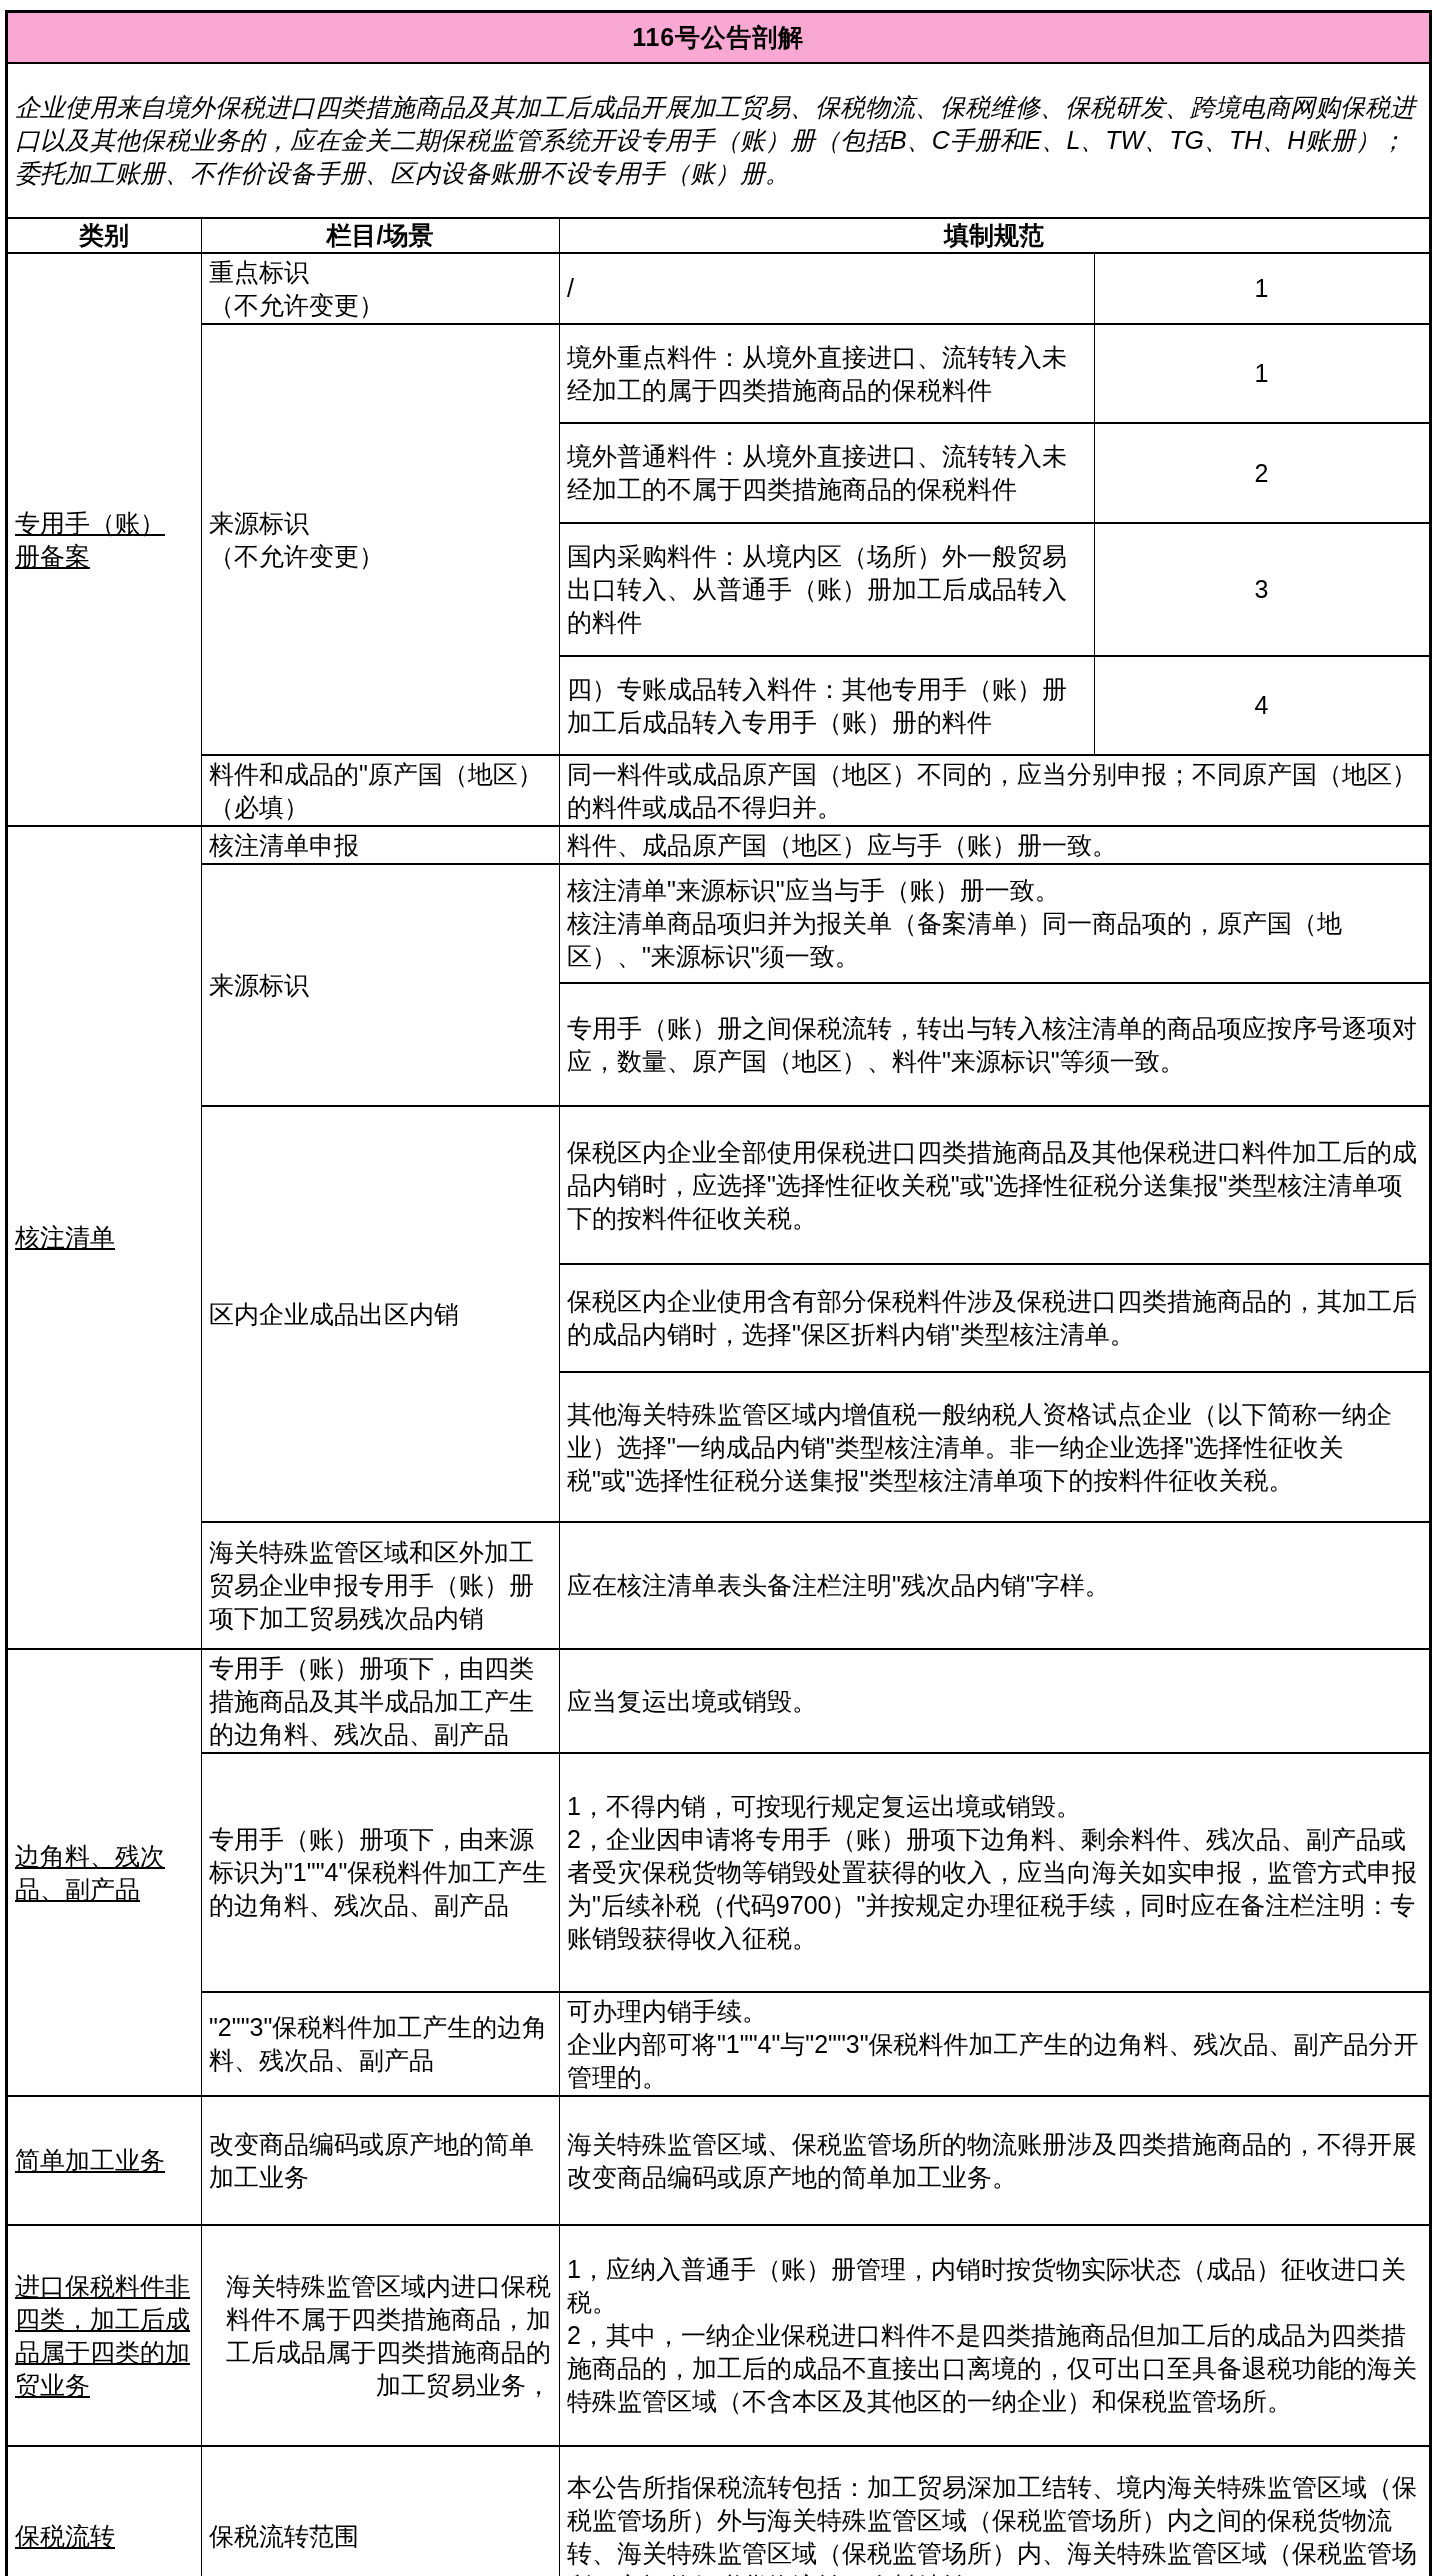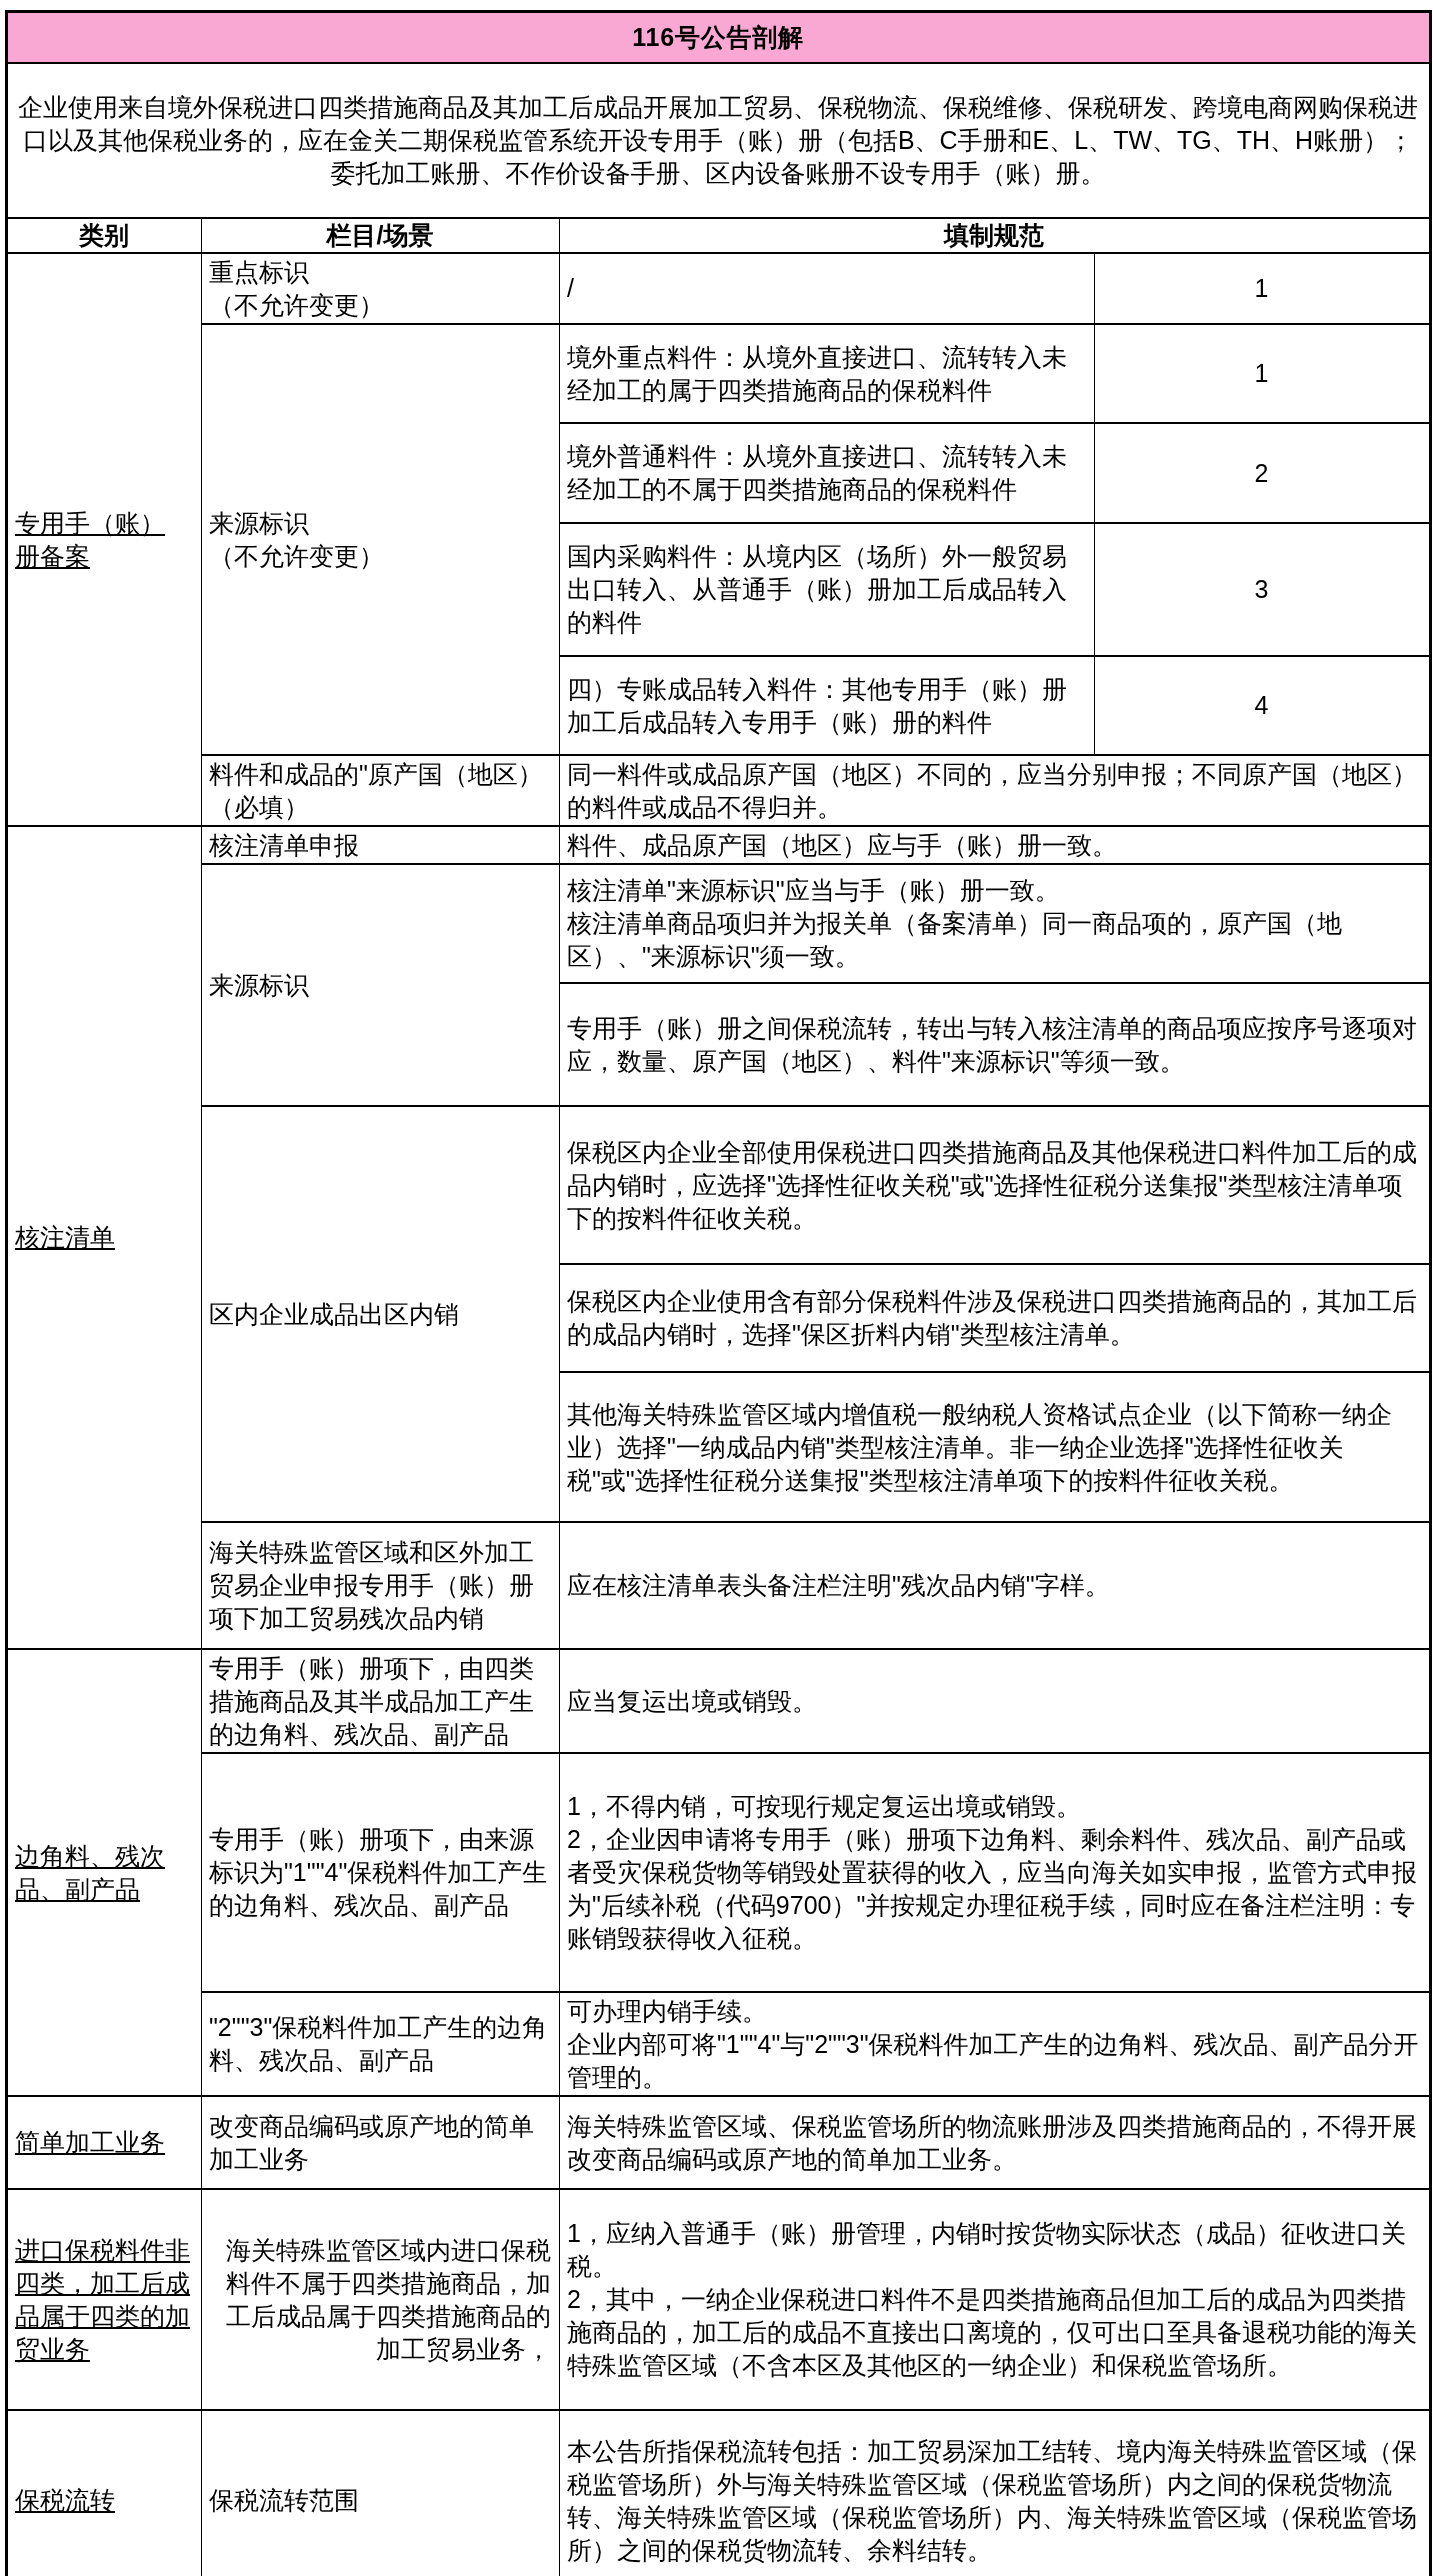--- a/index.html
+++ b/index.html
@@ -42,9 +42,10 @@
     letter-spacing: 0.8px;
   }
   td.intro-cell {
-    text-align: center;
+    text-align: left;
     line-height: 38px;
     padding: 3px 10.5px;
+    font-style: italic;
   }
   tr.head-row td {
     font-weight: bold;

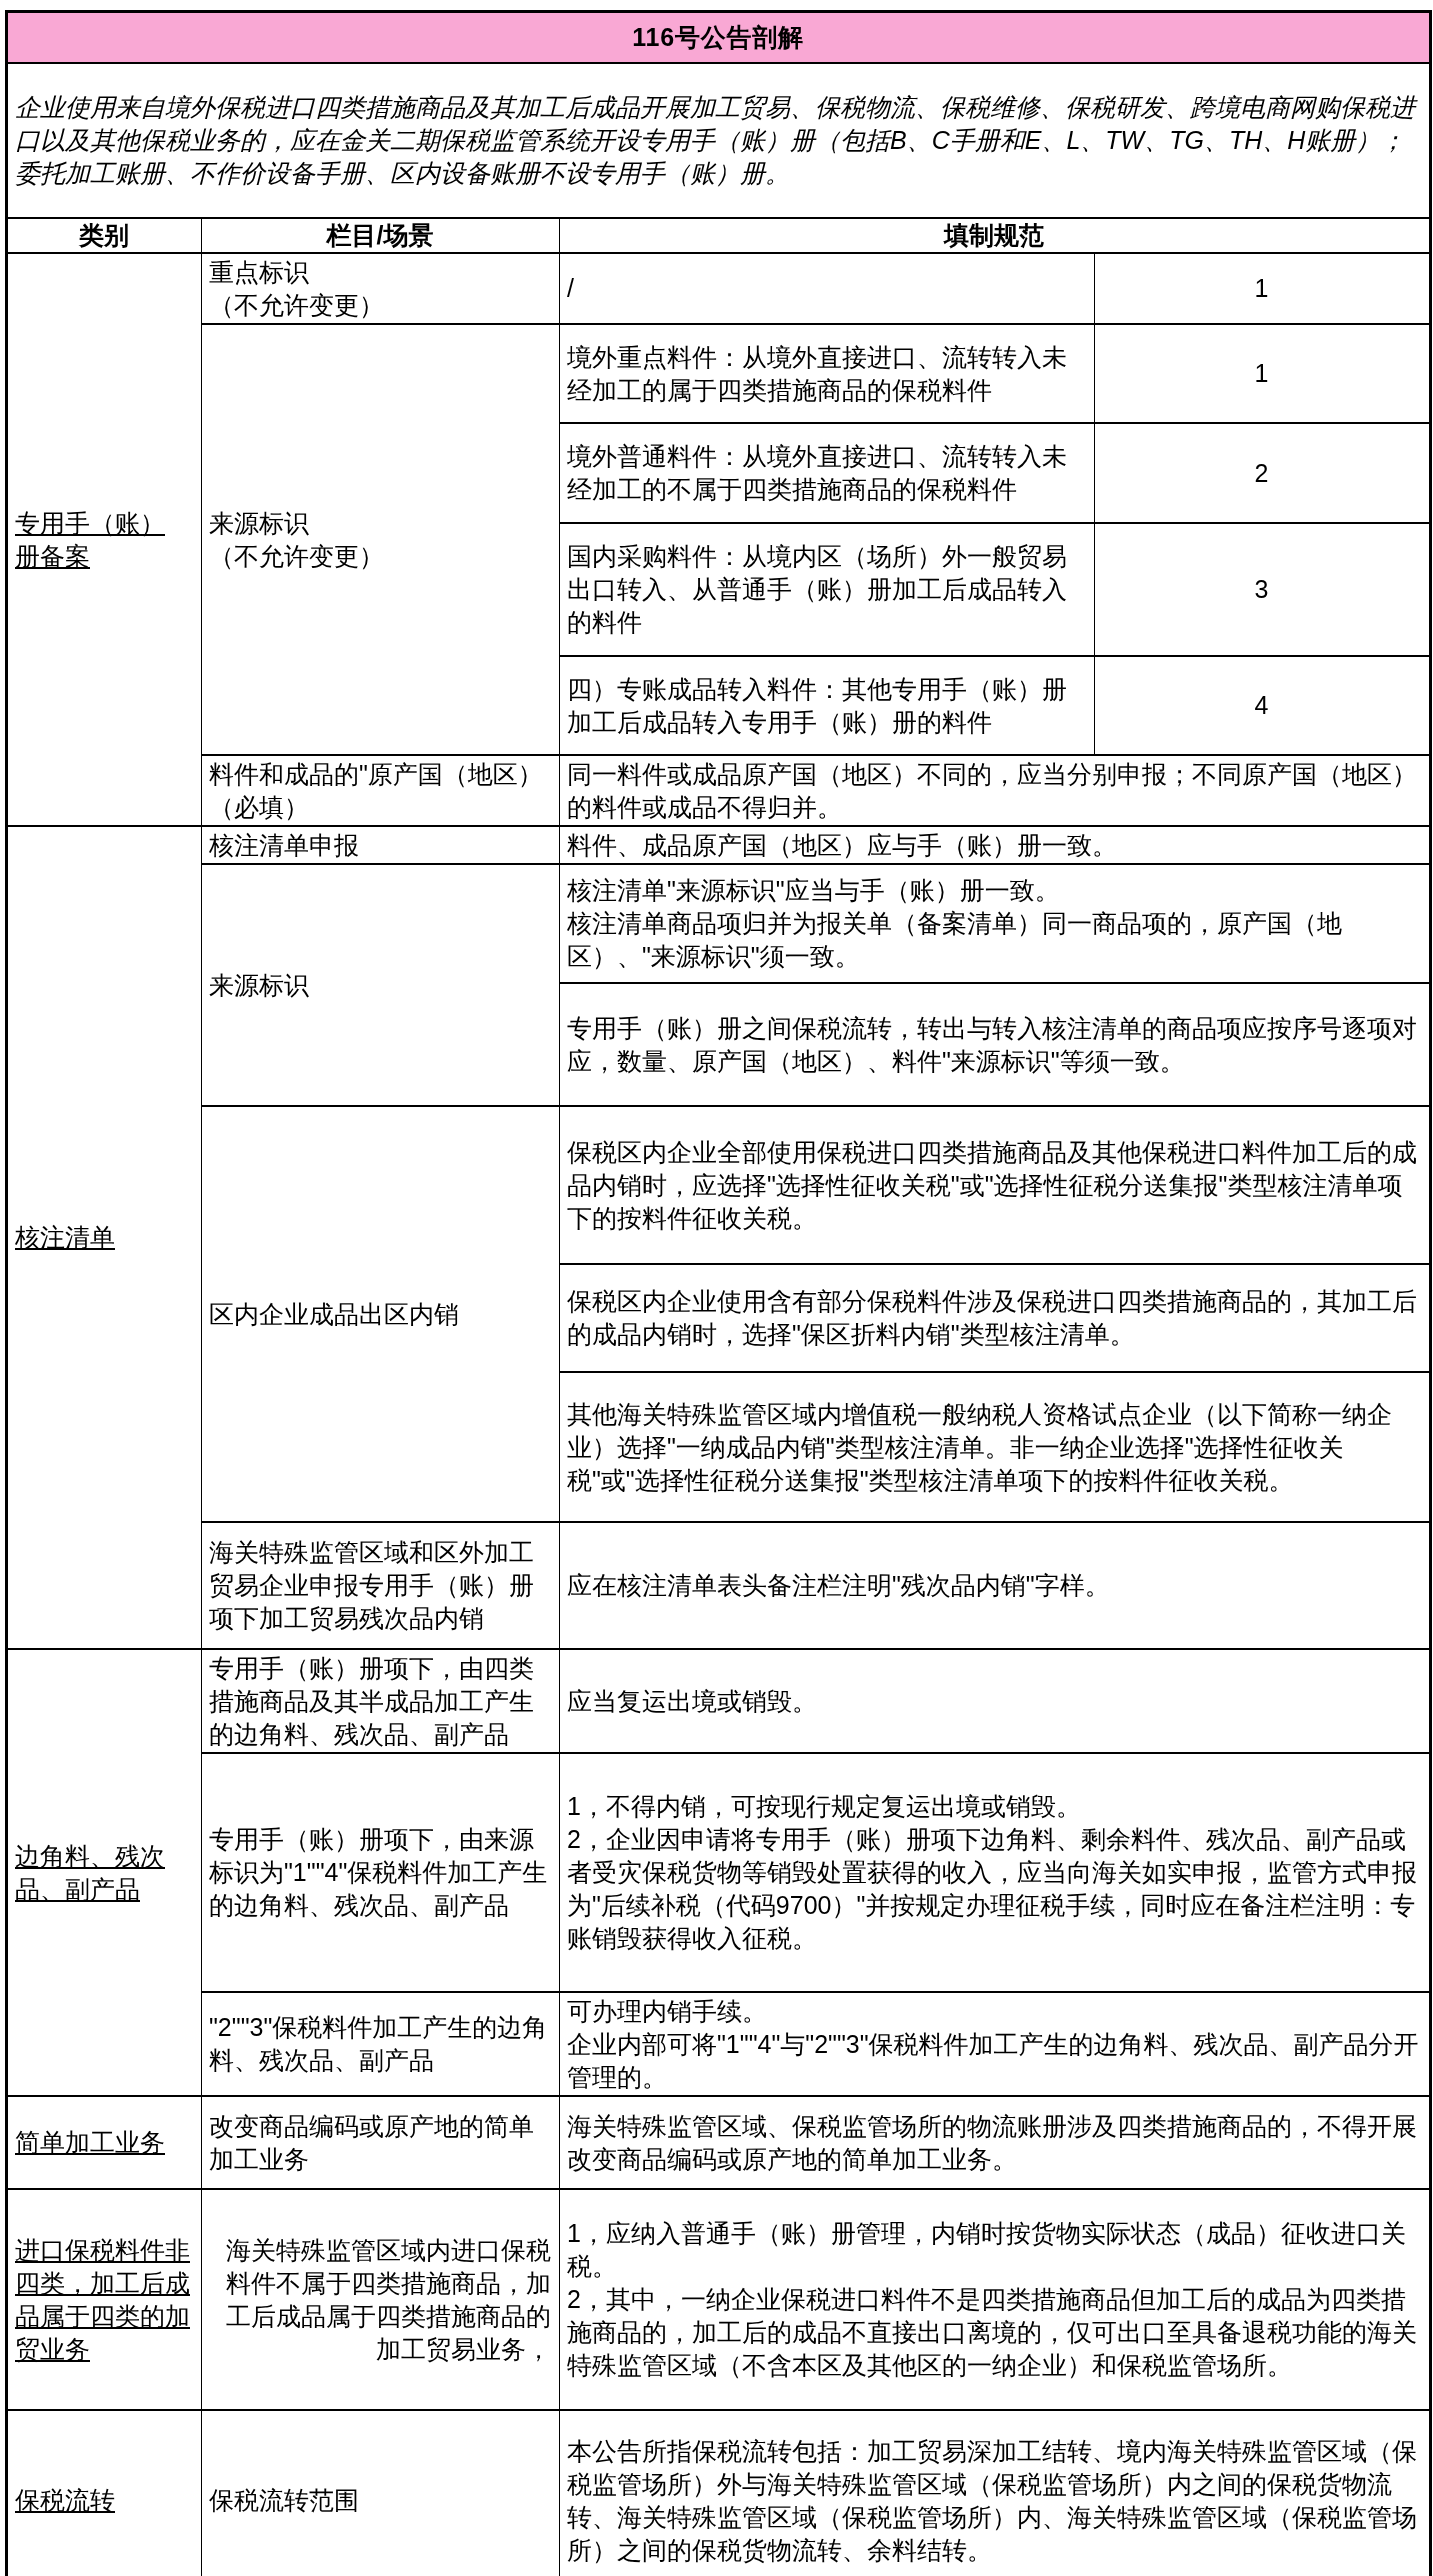--- a/index.html
+++ b/index.html
@@ -171,7 +171,7 @@
 企业内部可将"1""4"与"2""3"保税料件加工产生的边角料、残次品、副产品分开管理的。</td>
     </tr>
 
-    <tr style="height:93px">
+    <tr style="height:129px">
       <td class="cat">简单加工业务</td>
       <td class="scn">改变商品编码或原产地的简单加工业务</td>
       <td colspan="2" class="spec">海关特殊监管区域、保税监管场所的物流账册涉及四类措施商品的，不得开展改变商品编码或原产地的简单加工业务。</td>

